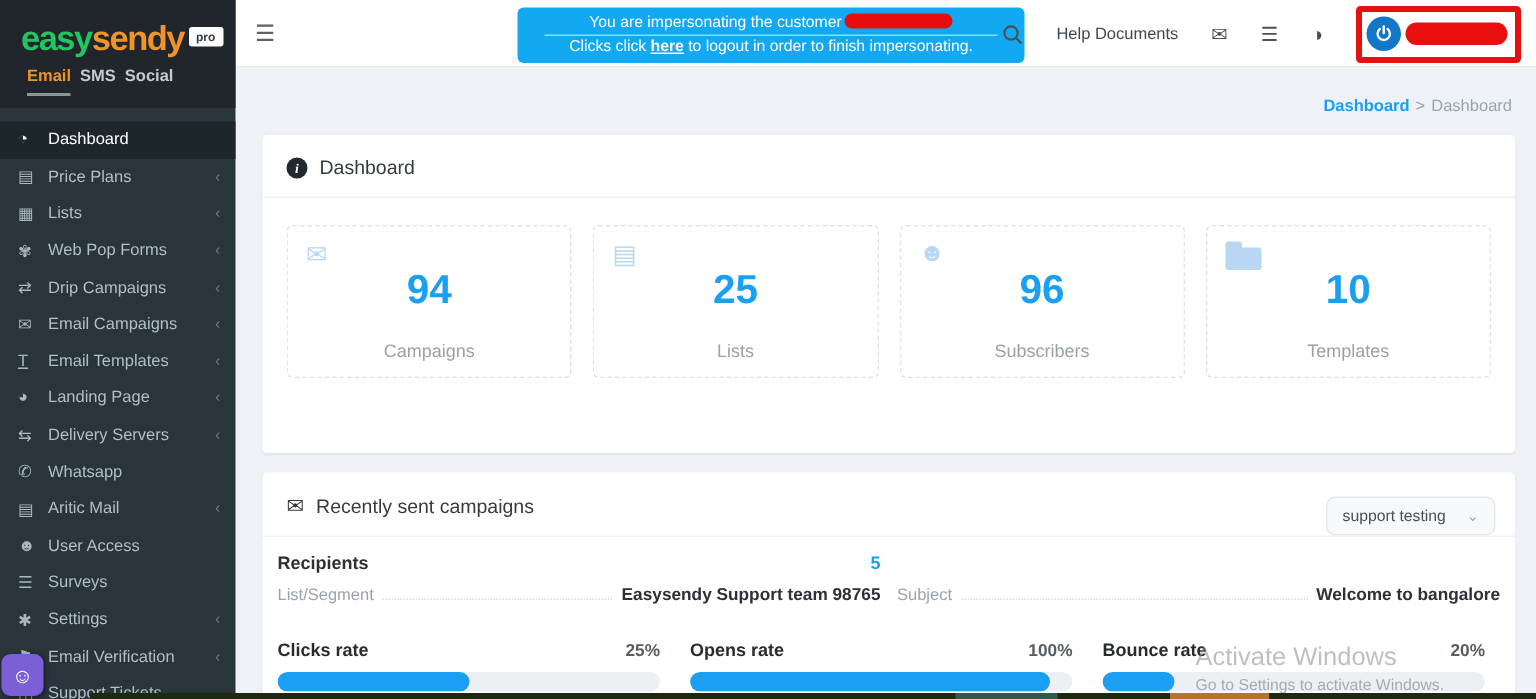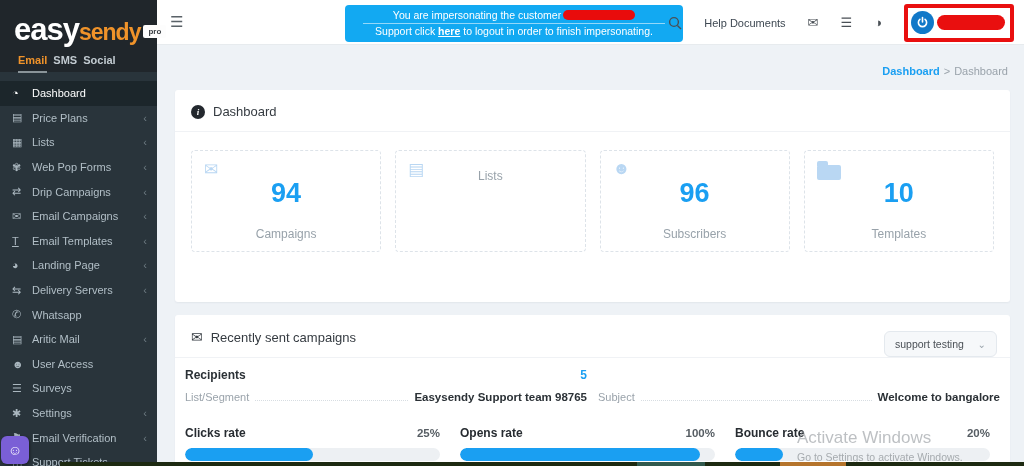--- a/index.html
+++ b/index.html
@@ -9,7 +9,7 @@
   .sidebar { position:absolute; left:0; top:0; width:157px; height:466px; background:#29343b; z-index:10; }
   .logo-block { background:#20262b; padding:8px 0 0 0; height:72px; }
   .logo-line { padding:4px 12px 2px 14px; white-space:nowrap; }
-  .logo-easy { color:#ffffff; font-weight:bold; font-size:31px; letter-spacing:-1px; }
+  .logo-easy { color:#22c55e; font-weight:bold; font-size:23px; letter-spacing:-1px; }
   .logo-sendy { color:#f0932a; font-weight:bold; font-size:23px; letter-spacing:-1px; }
   .logo-badge { display:inline-block; background:#fdfdfd; color:#3a3f44; font-size:8px; font-weight:bold; padding:2px 5px; border-radius:2px; vertical-align:6px; margin-left:3px; }
   .tabs-row { display:flex; gap:6px; padding:4px 0 0 18px; }

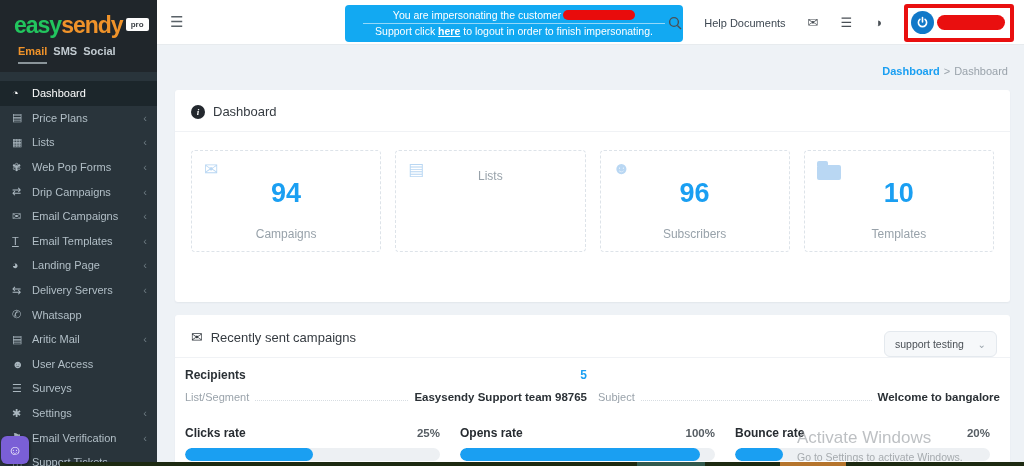--- a/index.html
+++ b/index.html
@@ -192,7 +192,7 @@
   <div class="banner">
     <div><span>You are impersonating the customer</span><span class="banner-redaction"></span></div>
     <div class="banner-divider"></div>
-    <div><span>Support click </span><a class="here">here</a><span> to logout in order to finish impersonating.</span></div>
+    <div><span>Clicks click </span><a class="here">here</a><span> to logout in order to finish impersonating.</span></div>
   </div>
   <div class="header-right">
     <span class="h-icon">

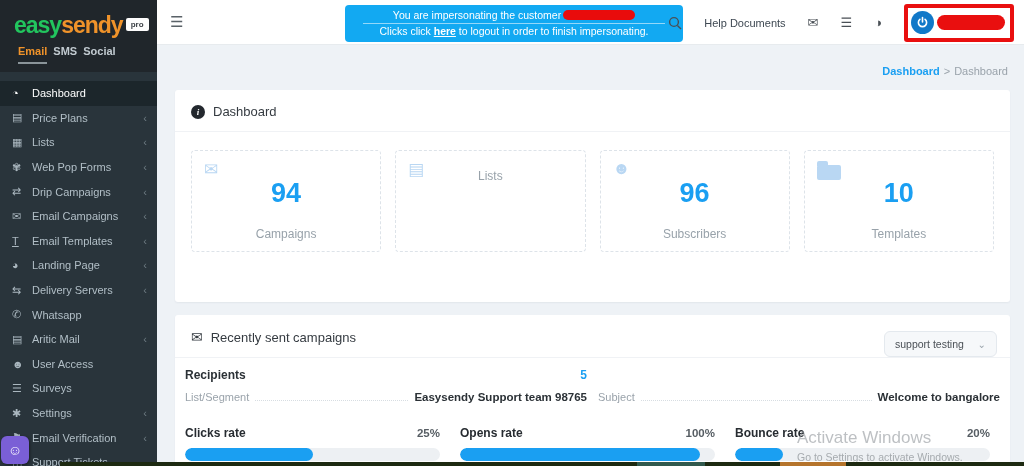--- a/index.html
+++ b/index.html
@@ -235,6 +235,7 @@
       </div>
       <div class="stat-box">
         <span class="stat-icon">▤</span>
+        <div class="stat-value">25</div>
         <div class="stat-label">Lists</div>
       </div>
       <div class="stat-box">

